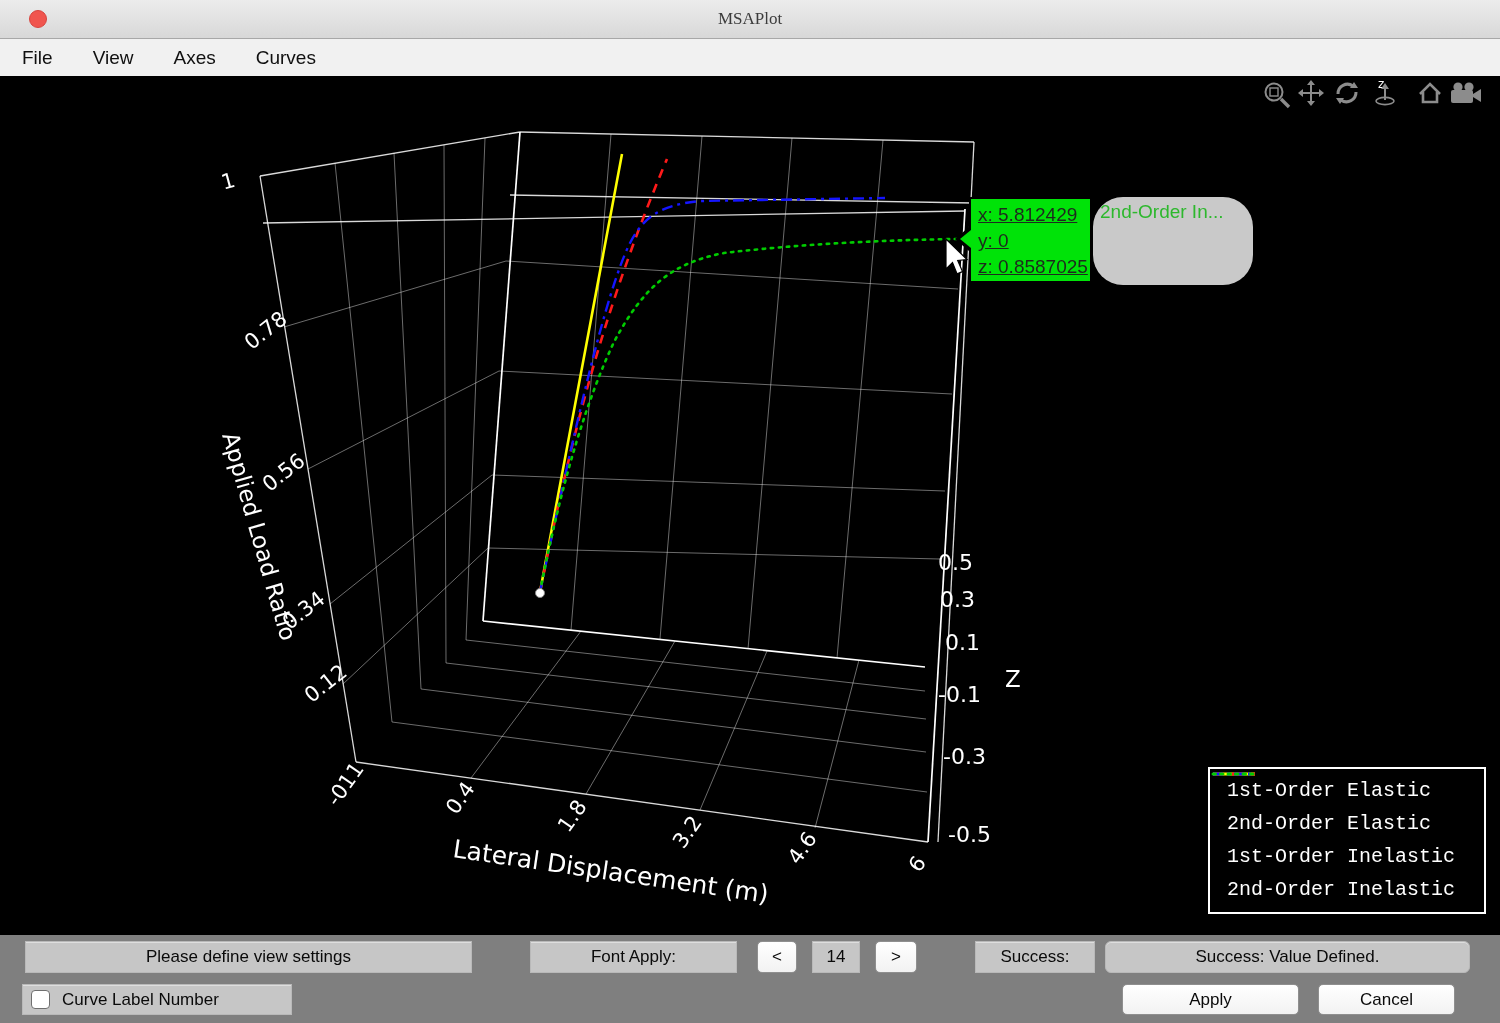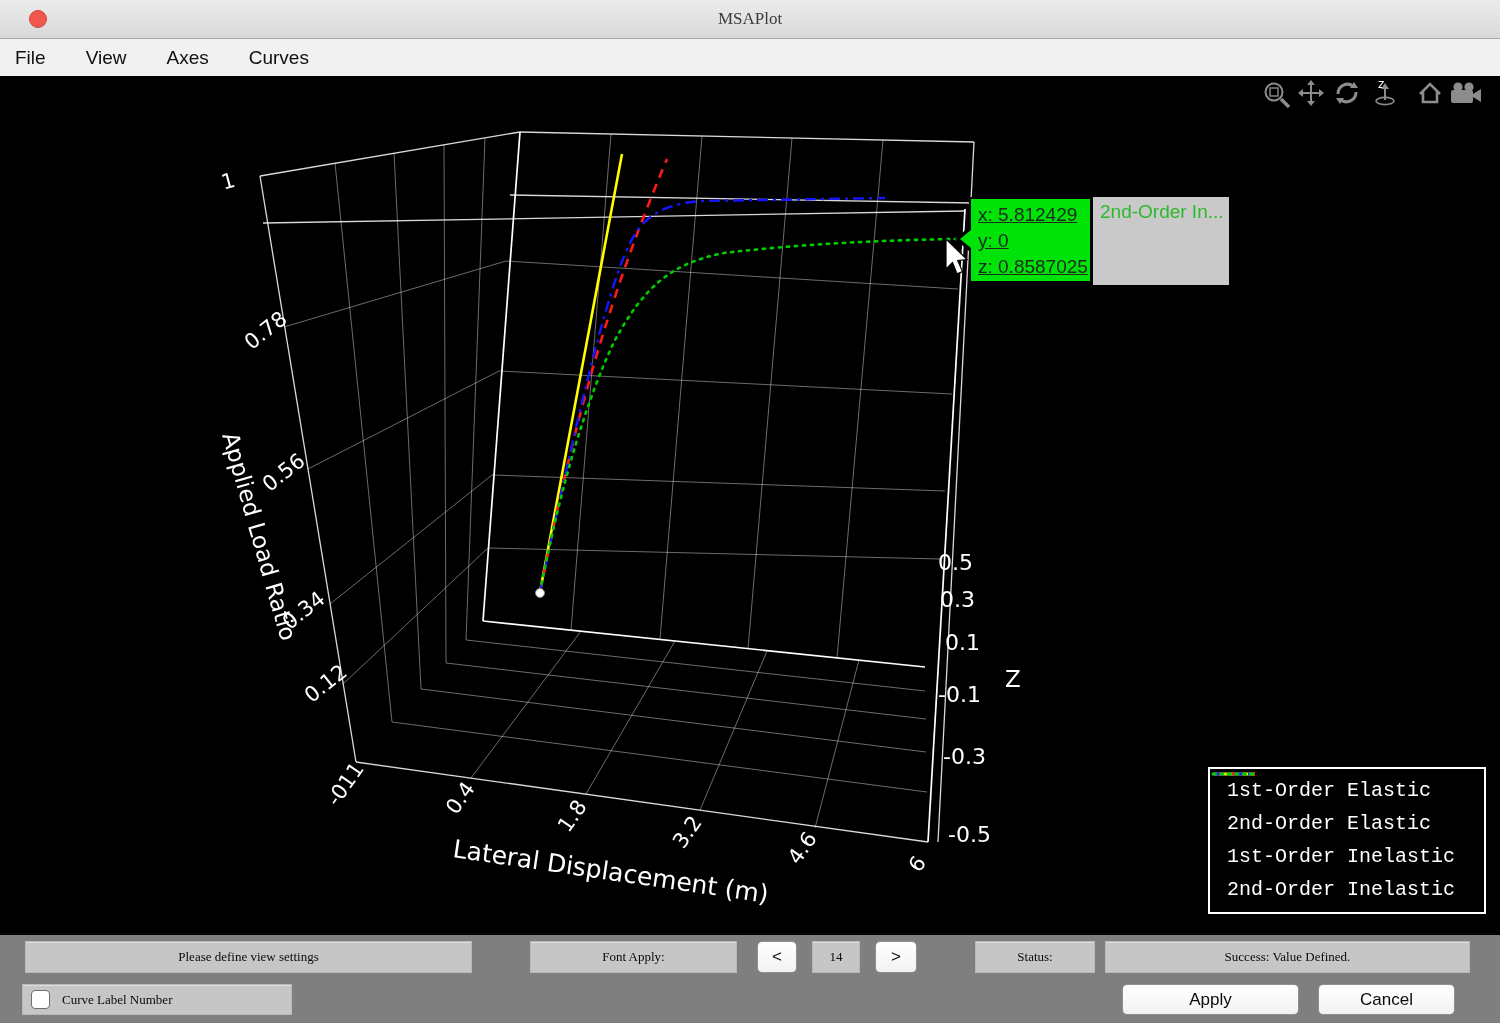--- a/index.html
+++ b/index.html
@@ -16,7 +16,7 @@
 
   
   .menubar{position:absolute;left:0;top:39px;width:1500px;height:37px;background:#f1f1f1;
-    display:flex;align-items:center;padding-left:15px;box-sizing:border-box;}
+    display:flex;align-items:center;padding-left:22px;box-sizing:border-box;}
   .menu-item{font-size:19px;color:#101010;margin-right:40px;cursor:default;}
 
   

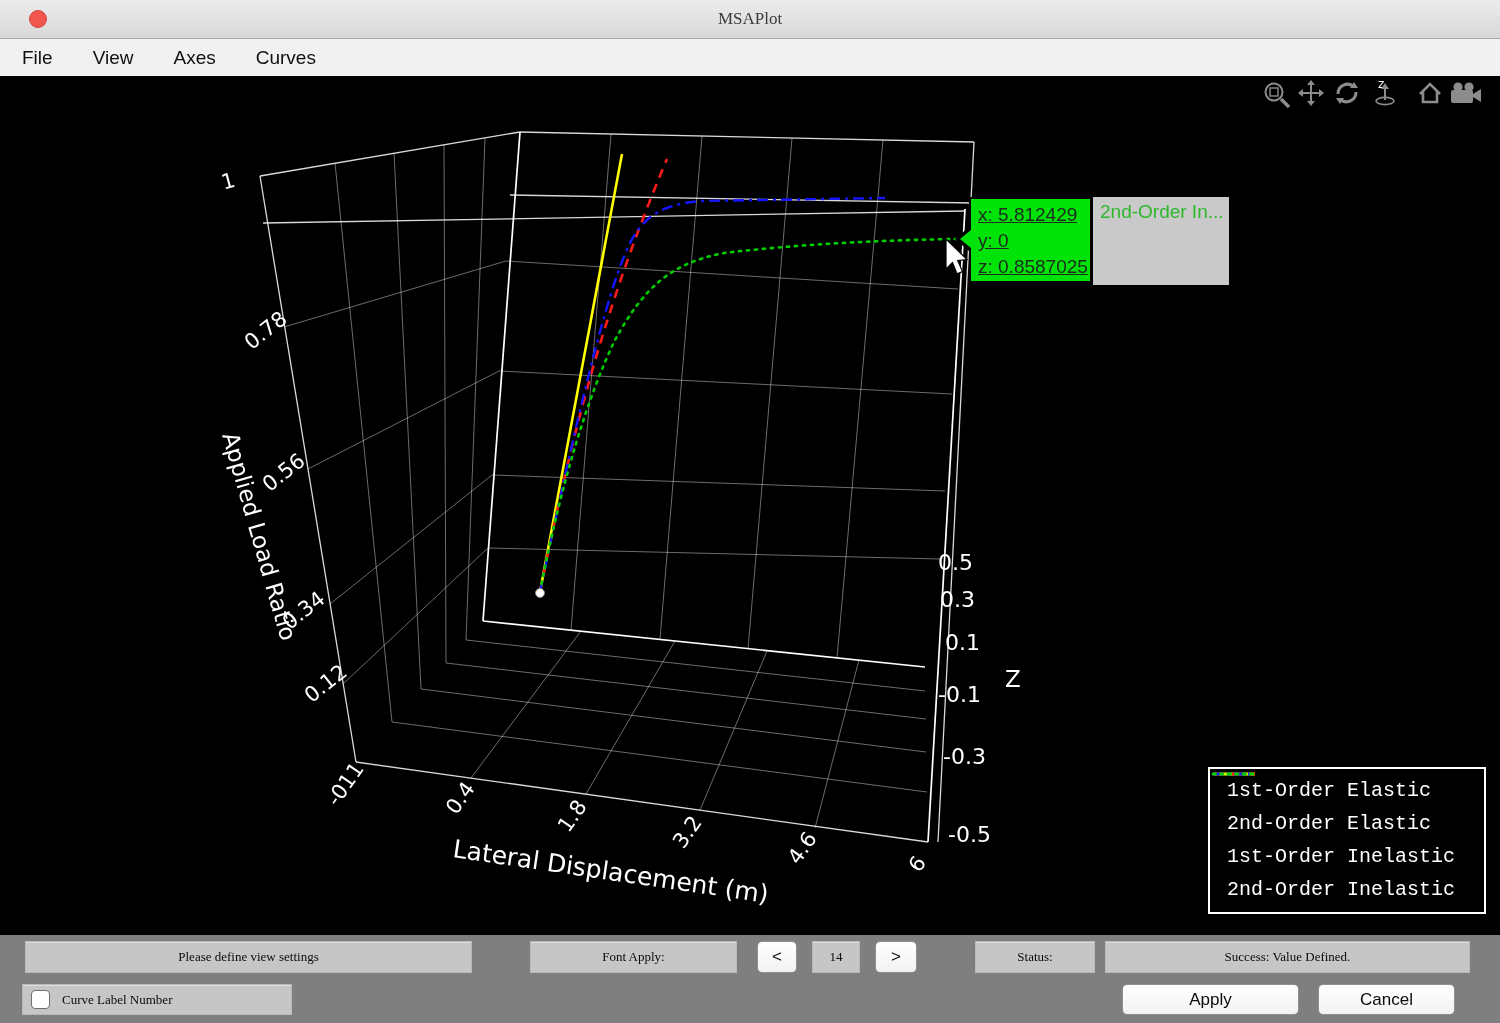--- a/index.html
+++ b/index.html
@@ -38,8 +38,8 @@
     border-top:12px solid transparent;border-bottom:12px solid transparent;border-right:14px solid #000;}
   .tip-green:after{content:"";position:absolute;left:-11px;top:31px;width:0;height:0;
     border-top:9px solid transparent;border-bottom:9px solid transparent;border-right:11px solid #00e308;}
-  .tip-gray{position:absolute;left:1093px;top:121px;width:136px;height:88px;background:#c9c9c9;
-    box-sizing:border-box;padding:4px 0 0 7px;font-size:19px;color:#2db82d;white-space:nowrap;}
+  .tip-gray{position:absolute;left:1093px;top:121px;width:160px;height:88px;background:#c9c9c9;
+    box-sizing:border-box;padding:4px 0 0 7px;font-size:19px;color:#2db82d;white-space:nowrap;border-radius:30px;}
 
   
   .bottombar{position:absolute;left:0;top:935px;width:1500px;height:88px;background:#7f7f7f;}

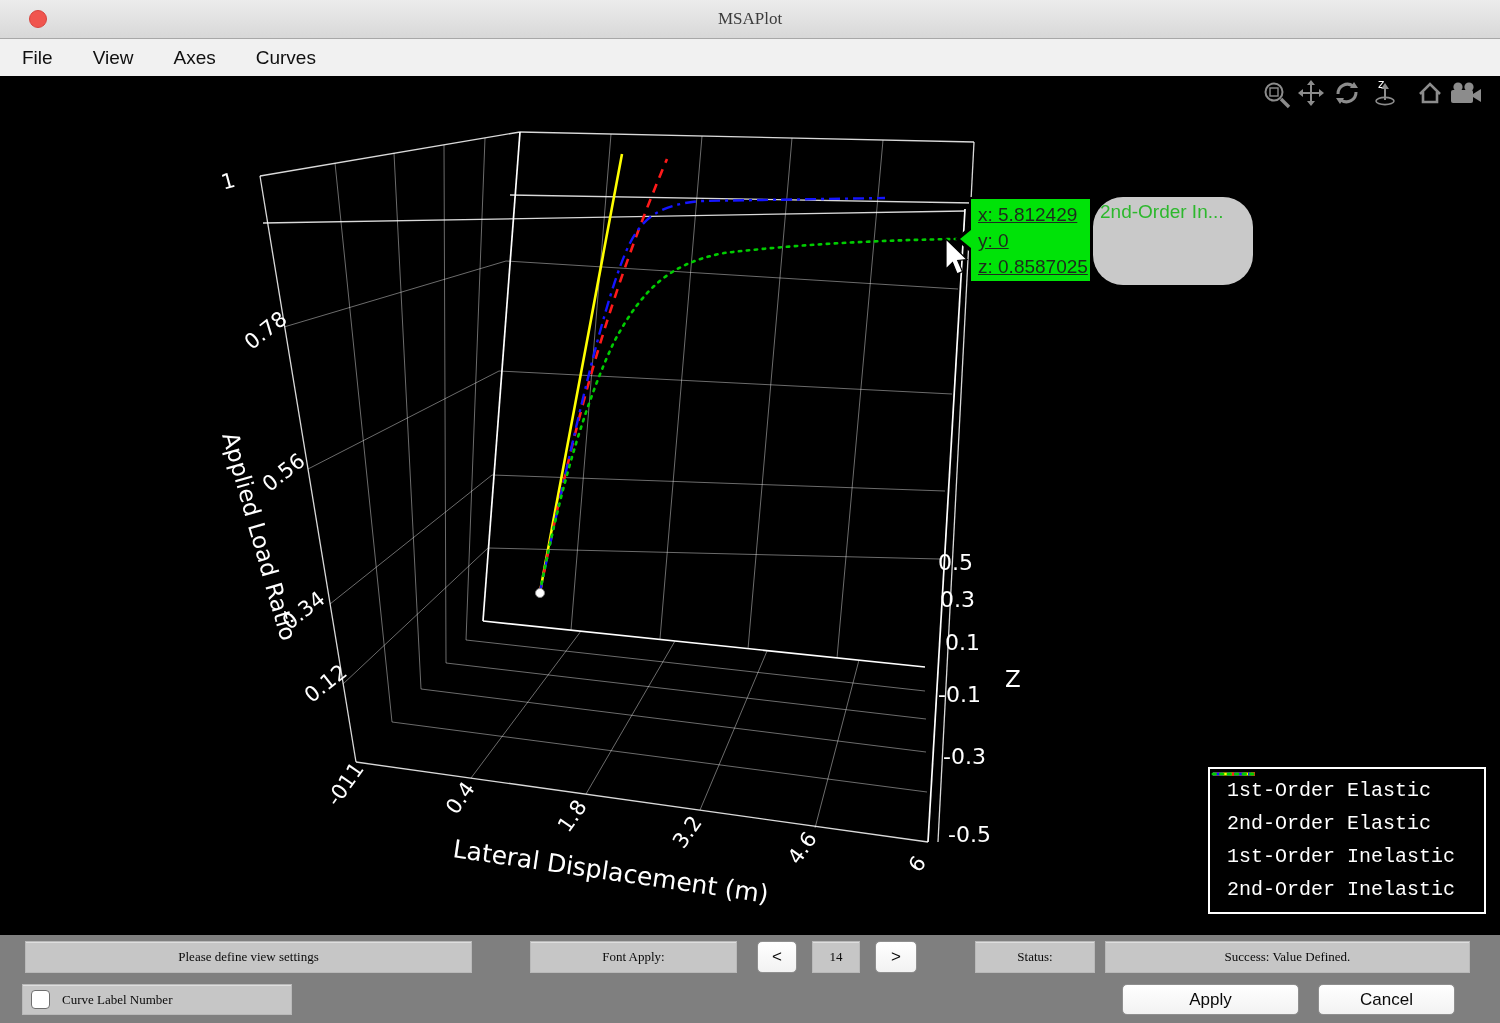--- a/index.html
+++ b/index.html
@@ -45,7 +45,7 @@
   .bottombar{position:absolute;left:0;top:935px;width:1500px;height:88px;background:#7f7f7f;}
   .panel{position:absolute;background:#c6c6c6;border:1px solid #b9b9b9;box-sizing:border-box;
     box-shadow:inset 0 1px 0 #dedede;display:flex;align-items:center;justify-content:center;
-    font-size:13px;color:#0a0a0a;font-family:Liberation Serif, serif;}
+    font-size:17px;color:#0a0a0a;}
   .btn{position:absolute;background:linear-gradient(#ffffff,#f2f2f2);border:1px solid #8f8f8f;
     border-radius:5px;box-sizing:border-box;display:flex;align-items:center;justify-content:center;
     font-size:17px;color:#0a0a0a;cursor:default;}

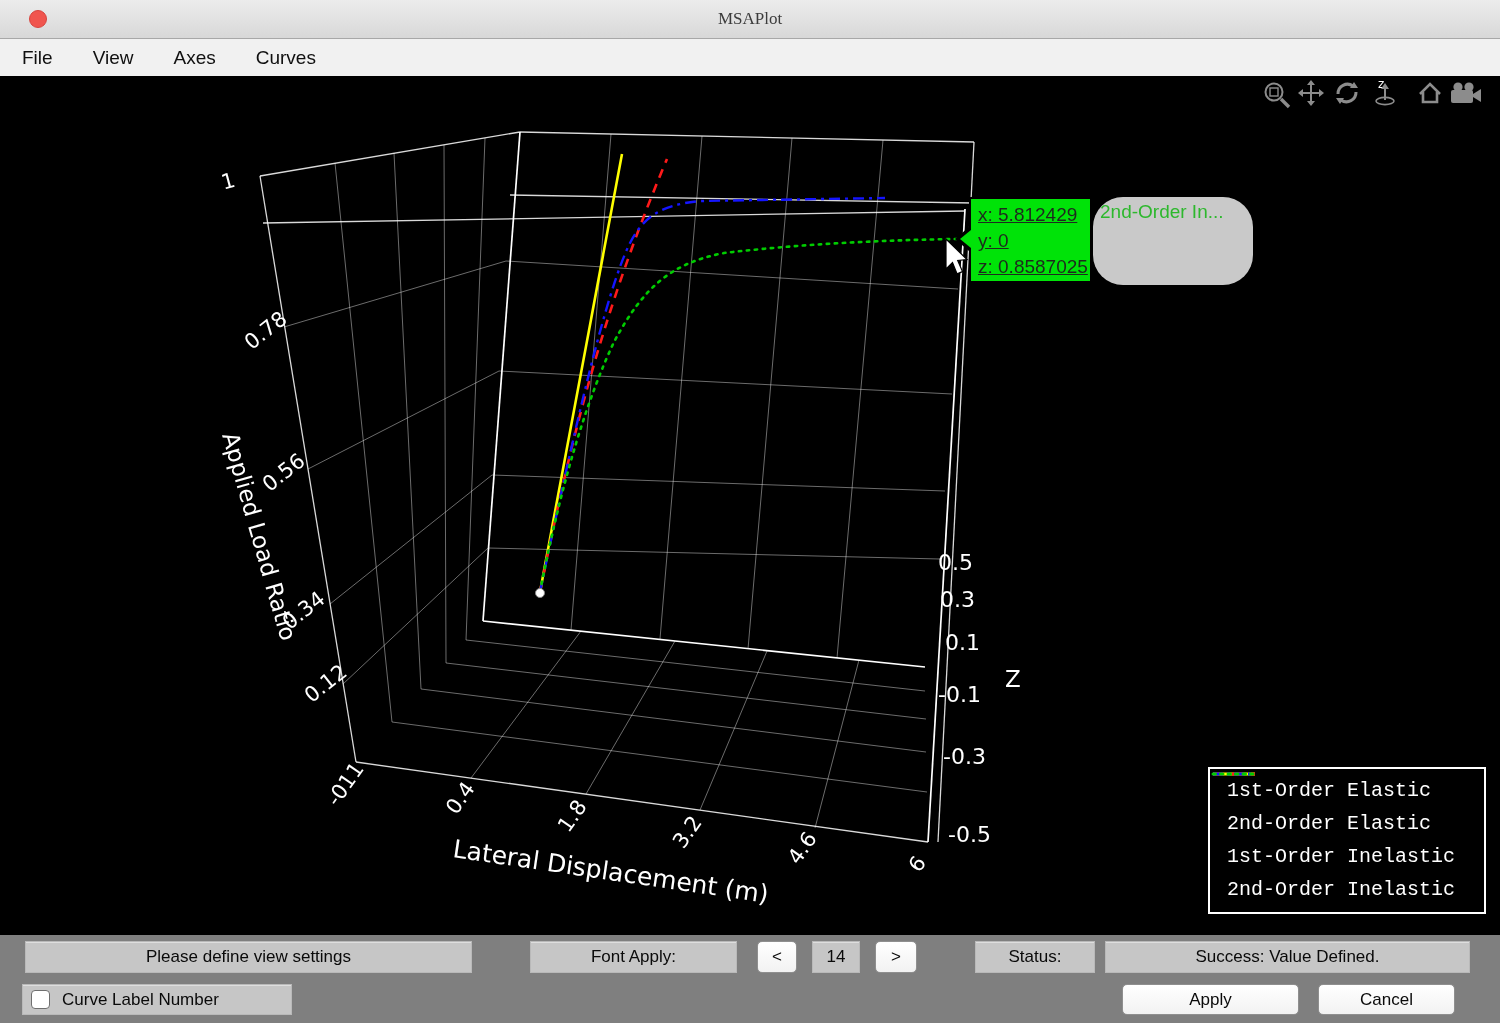--- a/index.html
+++ b/index.html
@@ -236,7 +236,7 @@
   <div class="btn" style="left:757px;top:6px;width:40px;height:32px;">&lt;</div>
   <div class="panel" style="left:812px;top:6px;width:48px;height:32px;">14</div>
   <div class="btn" style="left:875px;top:6px;width:42px;height:32px;">&gt;</div>
-  <div class="panel" style="left:975px;top:6px;width:120px;height:32px;">Status:</div>
+  <div class="panel" style="left:975px;top:6px;width:120px;height:32px;">Success:</div>
   <div class="panel" style="left:1105px;top:6px;width:365px;height:32px;">Success: Value Defined.</div>
 
   <div class="panel" style="left:22px;top:49px;width:270px;height:31px;justify-content:flex-start;">

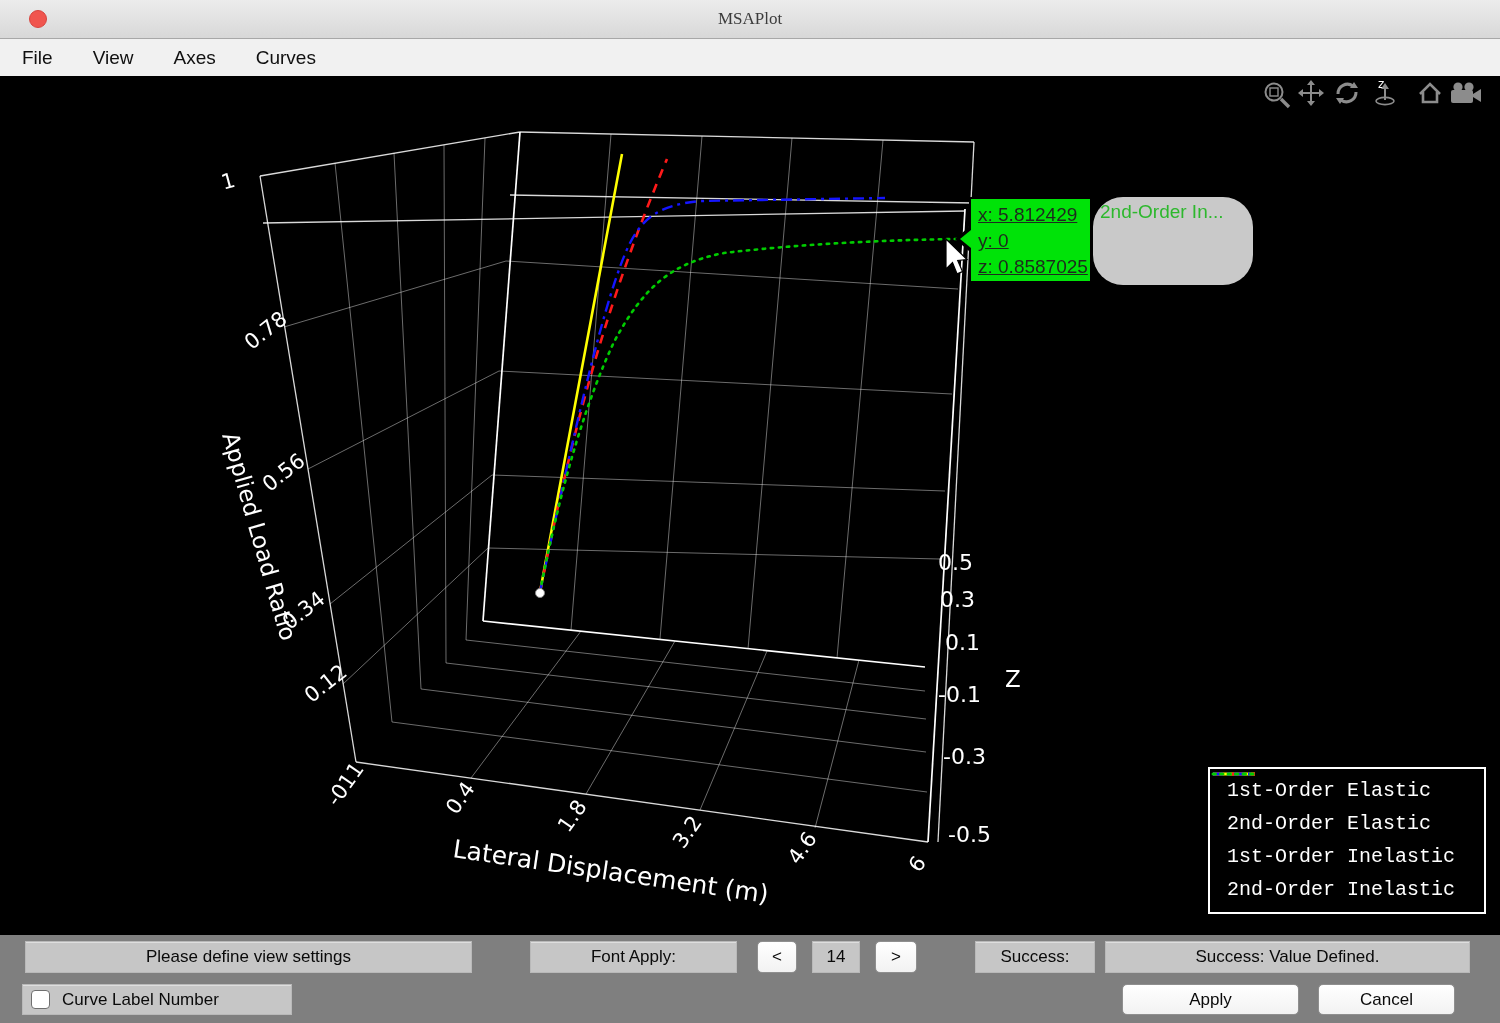--- a/index.html
+++ b/index.html
@@ -237,7 +237,7 @@
   <div class="panel" style="left:812px;top:6px;width:48px;height:32px;">14</div>
   <div class="btn" style="left:875px;top:6px;width:42px;height:32px;">&gt;</div>
   <div class="panel" style="left:975px;top:6px;width:120px;height:32px;">Success:</div>
-  <div class="panel" style="left:1105px;top:6px;width:365px;height:32px;">Success: Value Defined.</div>
+  <div class="panel" style="left:1105px;top:6px;width:365px;height:32px;border-radius:6px;">Success: Value Defined.</div>
 
   <div class="panel" style="left:22px;top:49px;width:270px;height:31px;justify-content:flex-start;">
     <span class="checkbox"></span>

